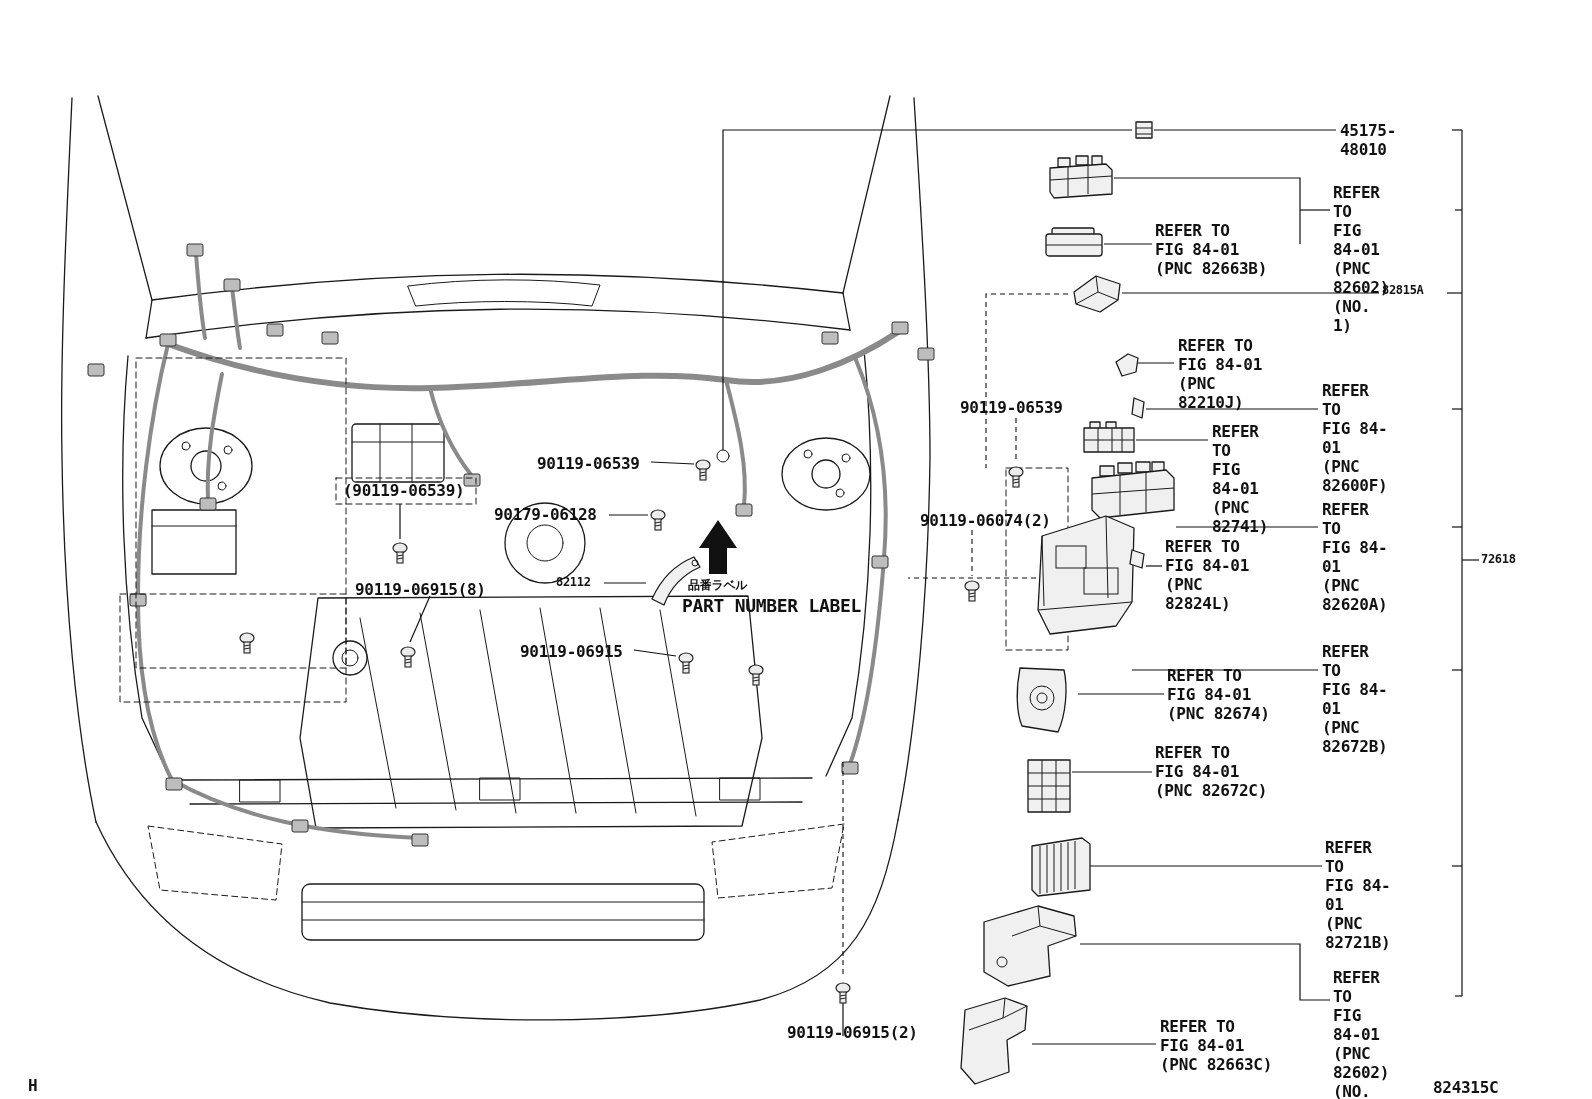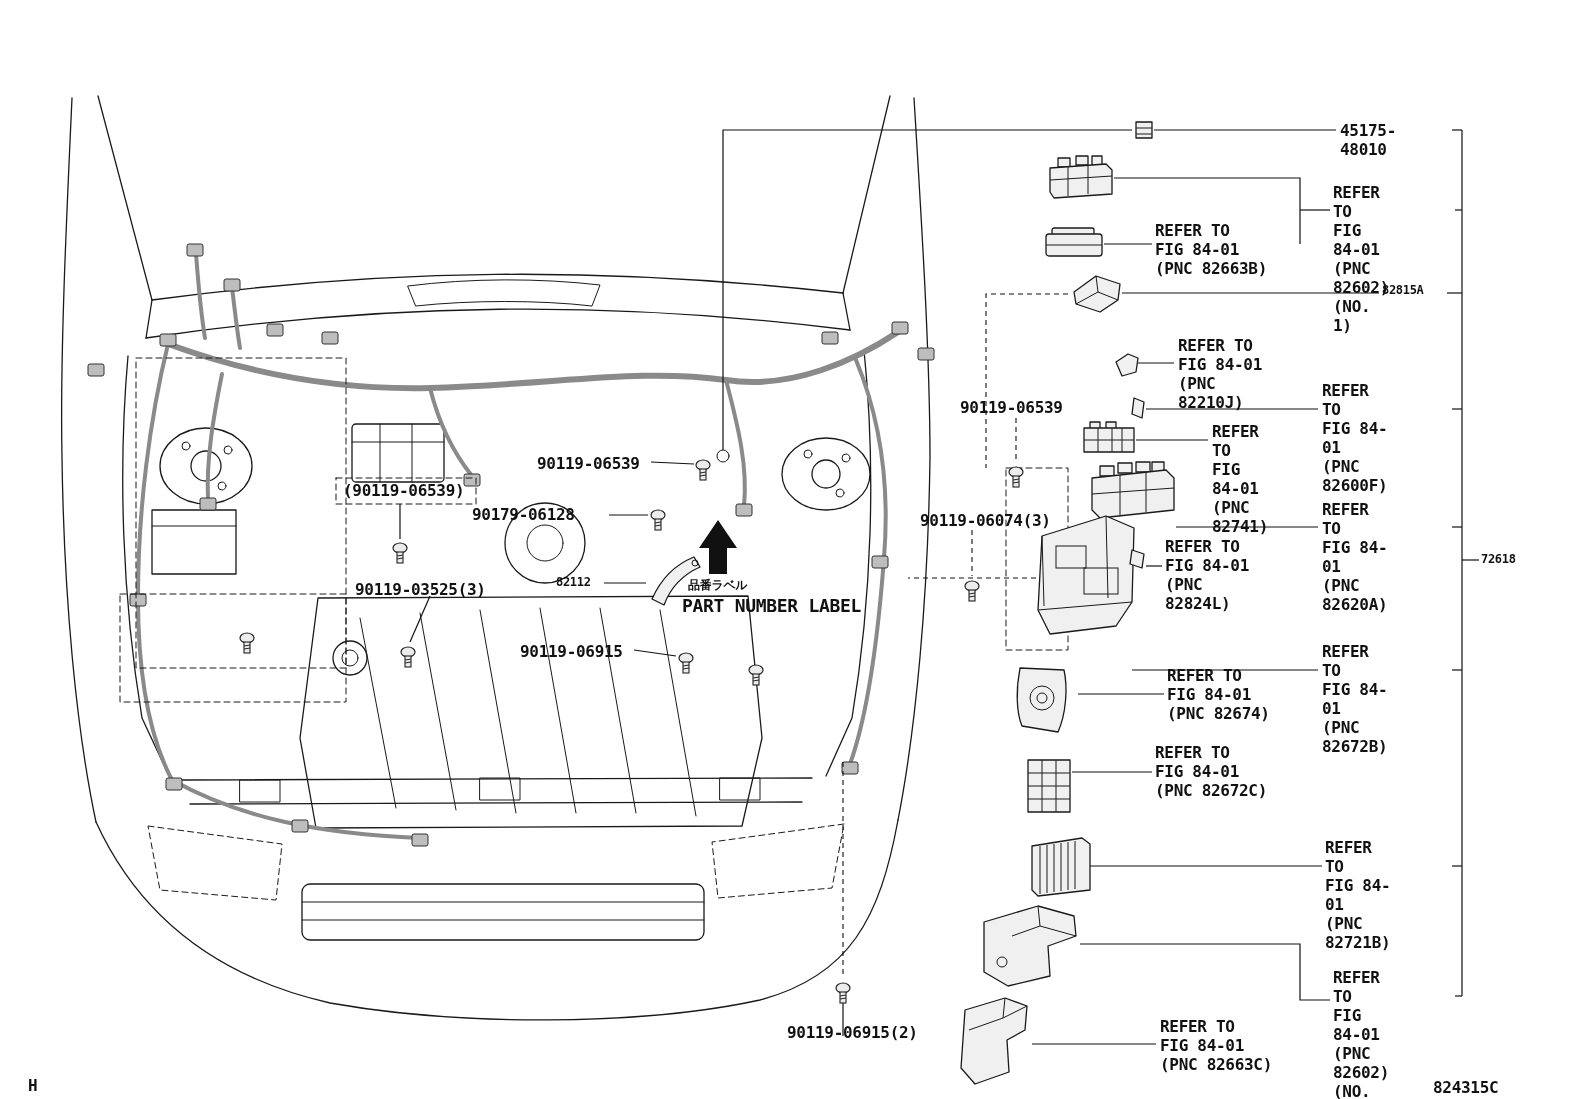--- a/index.html
+++ b/index.html
@@ -344,7 +344,7 @@
 
   <div class="lbl" style="left:537px;top:416px">90119-06539</div>
   <div class="lbl" style="left:343px;top:443px">(90119-06539)</div>
-  <div class="lbl" style="left:472px;top:467px">90179-06128</div>
+  <div class="lbl" style="left:494px;top:467px">90179-06128</div>
   <div class="lbl big" style="left:556px;top:535px">82112</div>
   <div class="lbl jp" style="left:688px;top:538px">品番ラベル</div>
   <div class="lbl small" style="left:682px;top:558px">PART NUMBER LABEL</div>

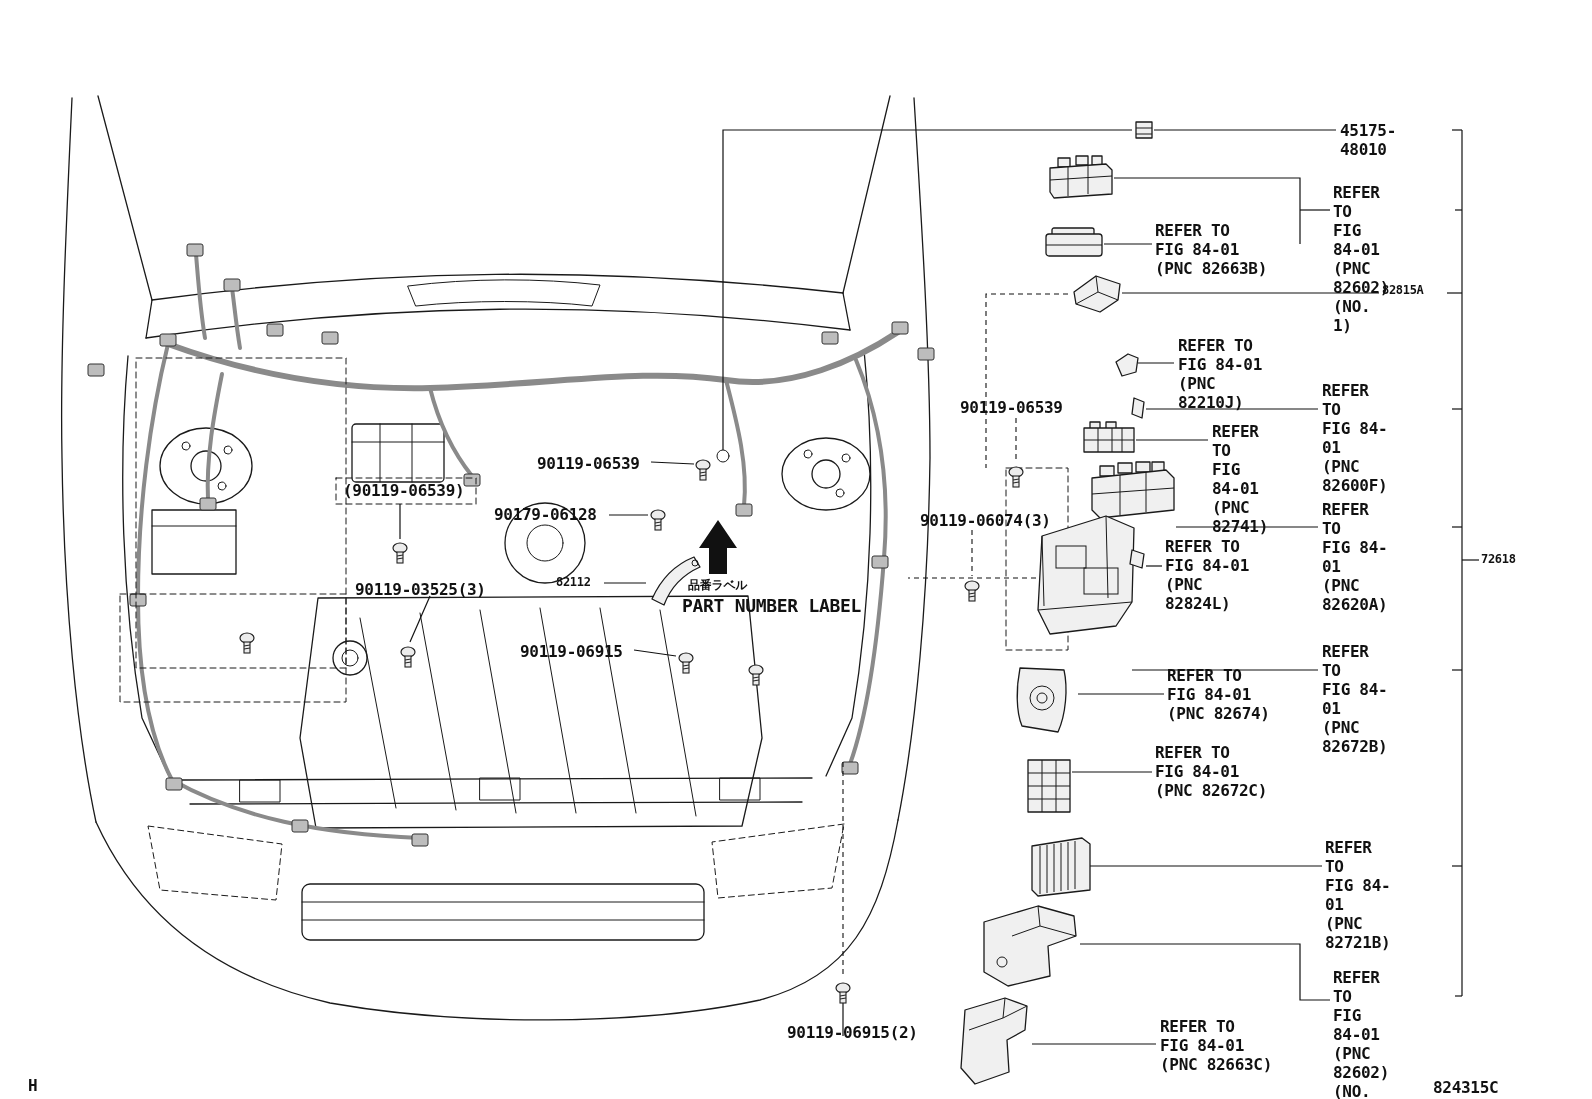--- a/index.html
+++ b/index.html
@@ -317,7 +317,7 @@
   <div class="lbl" style="left:1322px;top:462px">REFER TO
 FIG 84-01
 (PNC 82620A)</div>
-  <div class="lbl" style="left:920px;top:473px">90119-06074(3)</div>
+  <div class="lbl" style="left:920px;top:473px">90119-06074(2)</div>
   <div class="lbl" style="left:1165px;top:499px">REFER TO
 FIG 84-01
 (PNC 82824L)</div>

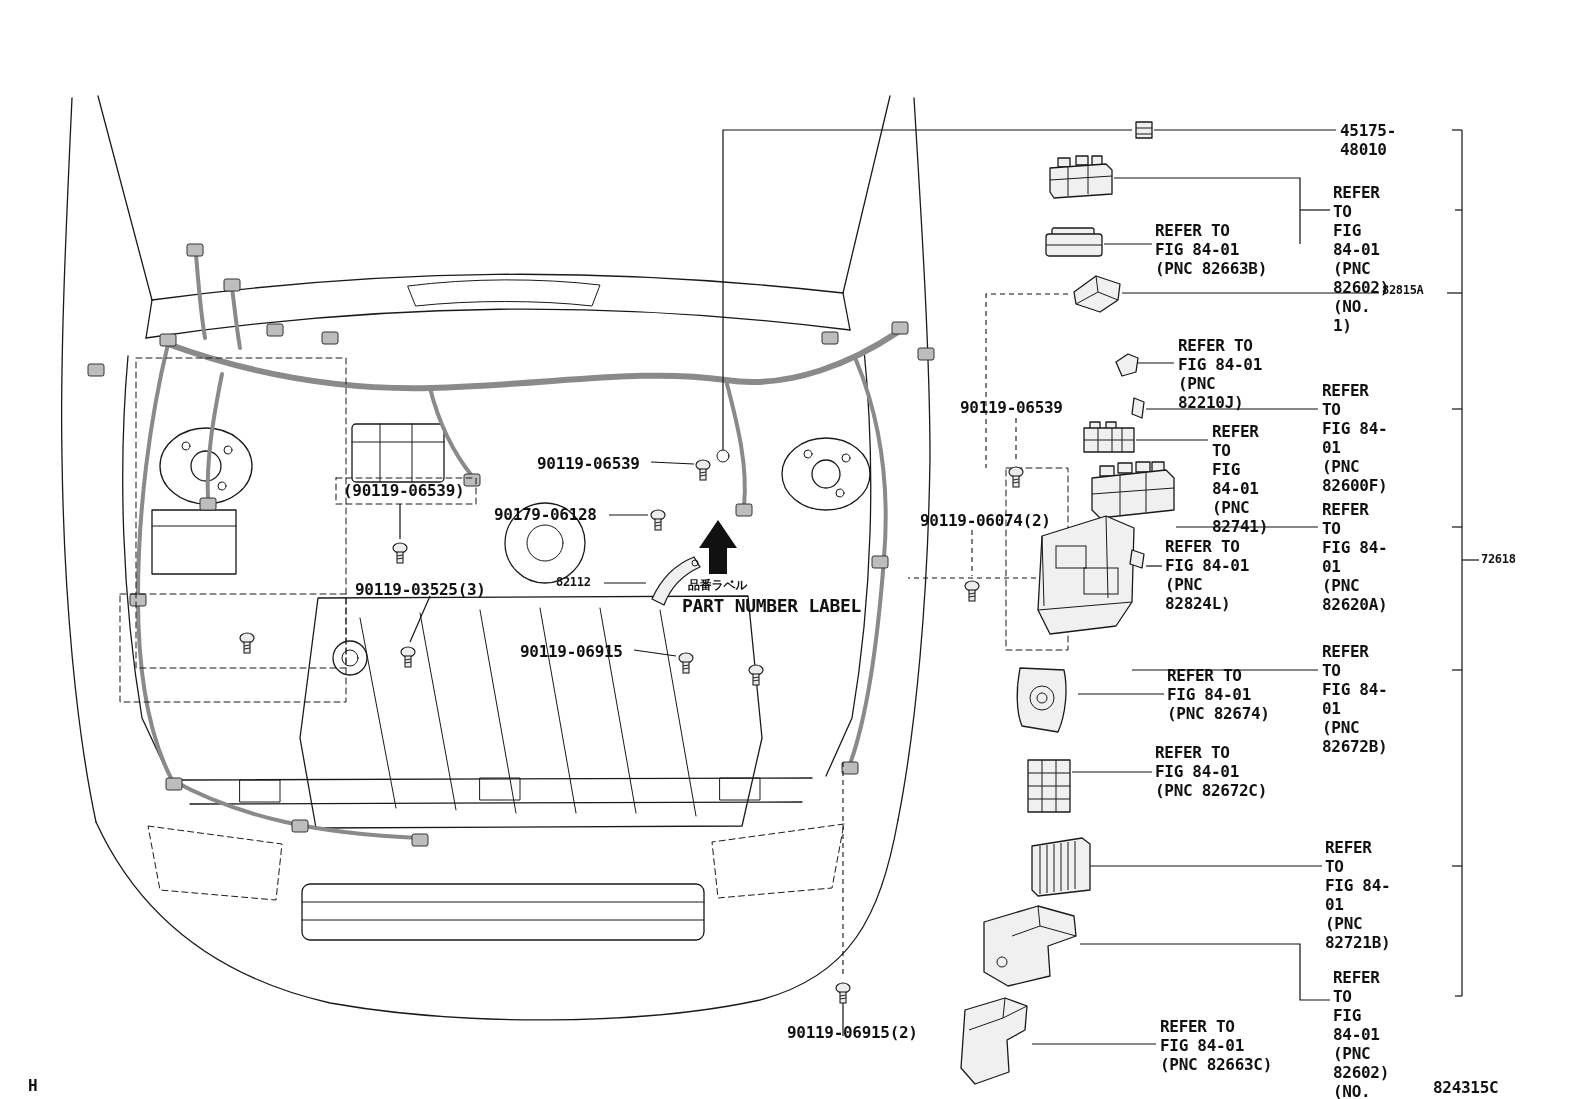--- a/index.html
+++ b/index.html
@@ -348,7 +348,7 @@
   <div class="lbl big" style="left:556px;top:535px">82112</div>
   <div class="lbl jp" style="left:688px;top:538px">品番ラベル</div>
   <div class="lbl small" style="left:682px;top:558px">PART NUMBER LABEL</div>
-  <div class="lbl" style="left:355px;top:542px">90119-03525(3)</div>
+  <div class="lbl" style="left:355px;top:542px">90119-06915(8)</div>
   <div class="lbl" style="left:520px;top:604px">90119-06915</div>
   <div class="lbl" style="left:787px;top:985px">90119-06915(2)</div>
 

